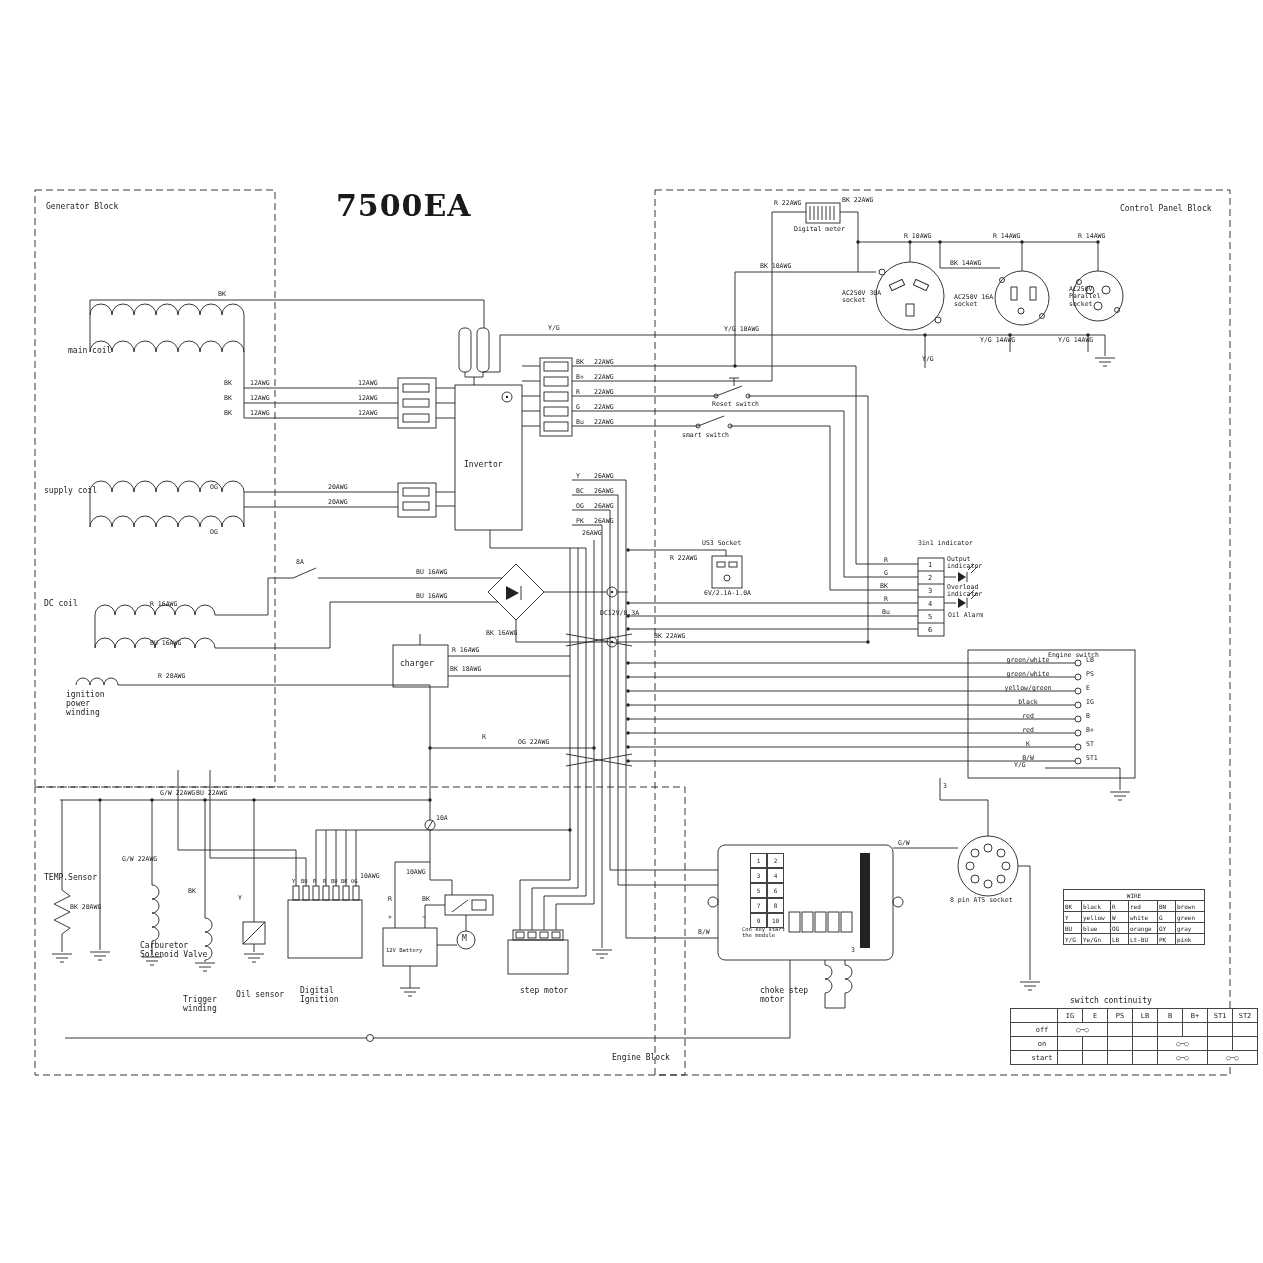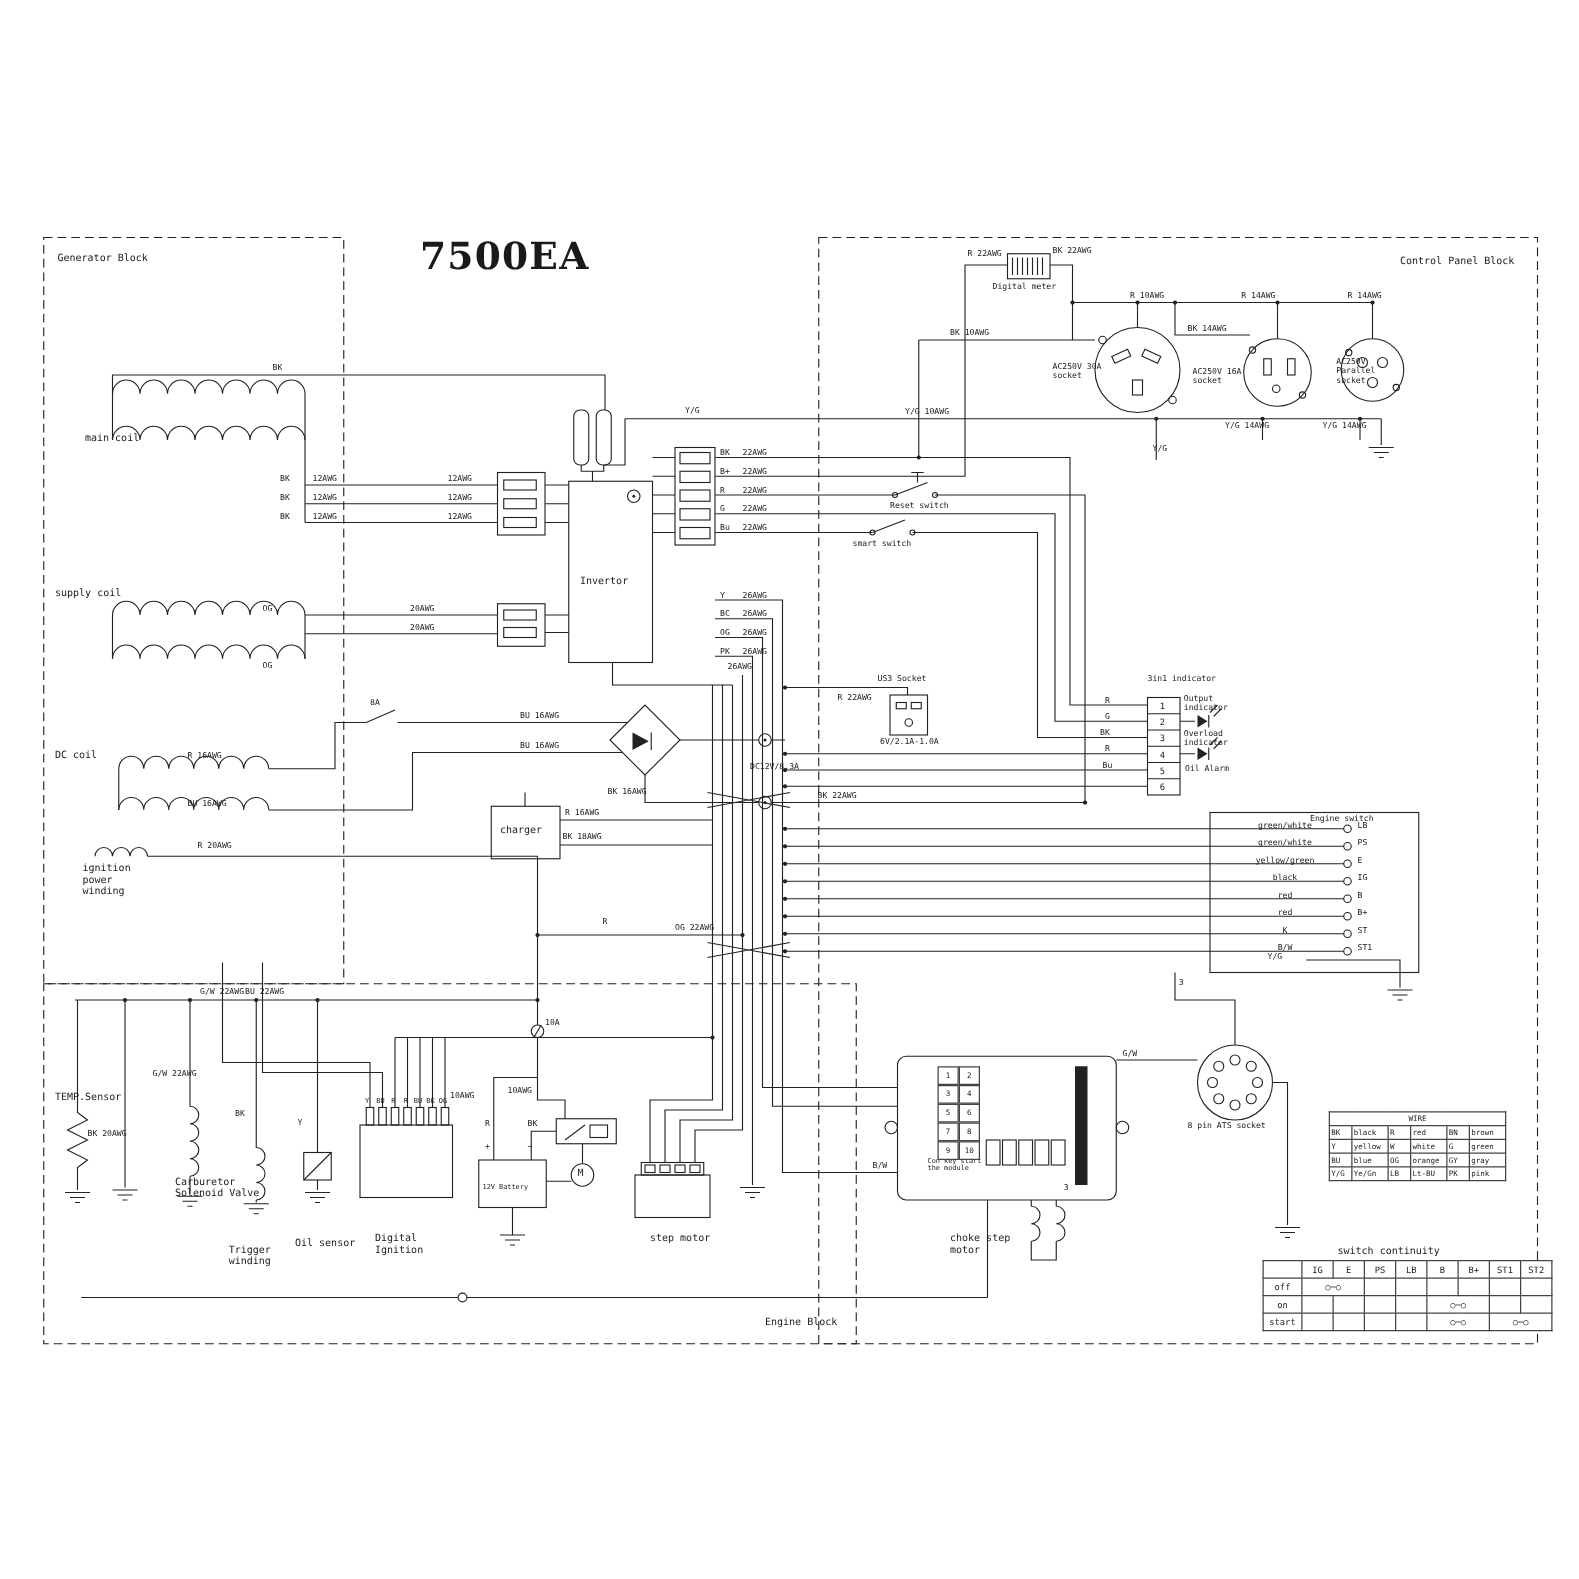--- a/index.html
+++ b/index.html
@@ -341,7 +341,7 @@
 <span class="lbl" style="left:612px;top:1053px">Engine Block</span>
 
 <span class="lbl" style="left:68px;top:346px">main coil</span>
-<span class="lbl" style="left:44px;top:470px">supply coil</span>
+<span class="lbl" style="left:44px;top:486px">supply coil</span>
 <span class="lbl" style="left:44px;top:599px">DC coil</span>
 <span class="lbl w" style="left:66px;top:690px;width:54px">ignition power winding</span>
 <span class="lbl" style="left:44px;top:873px">TEMP.Sensor</span>

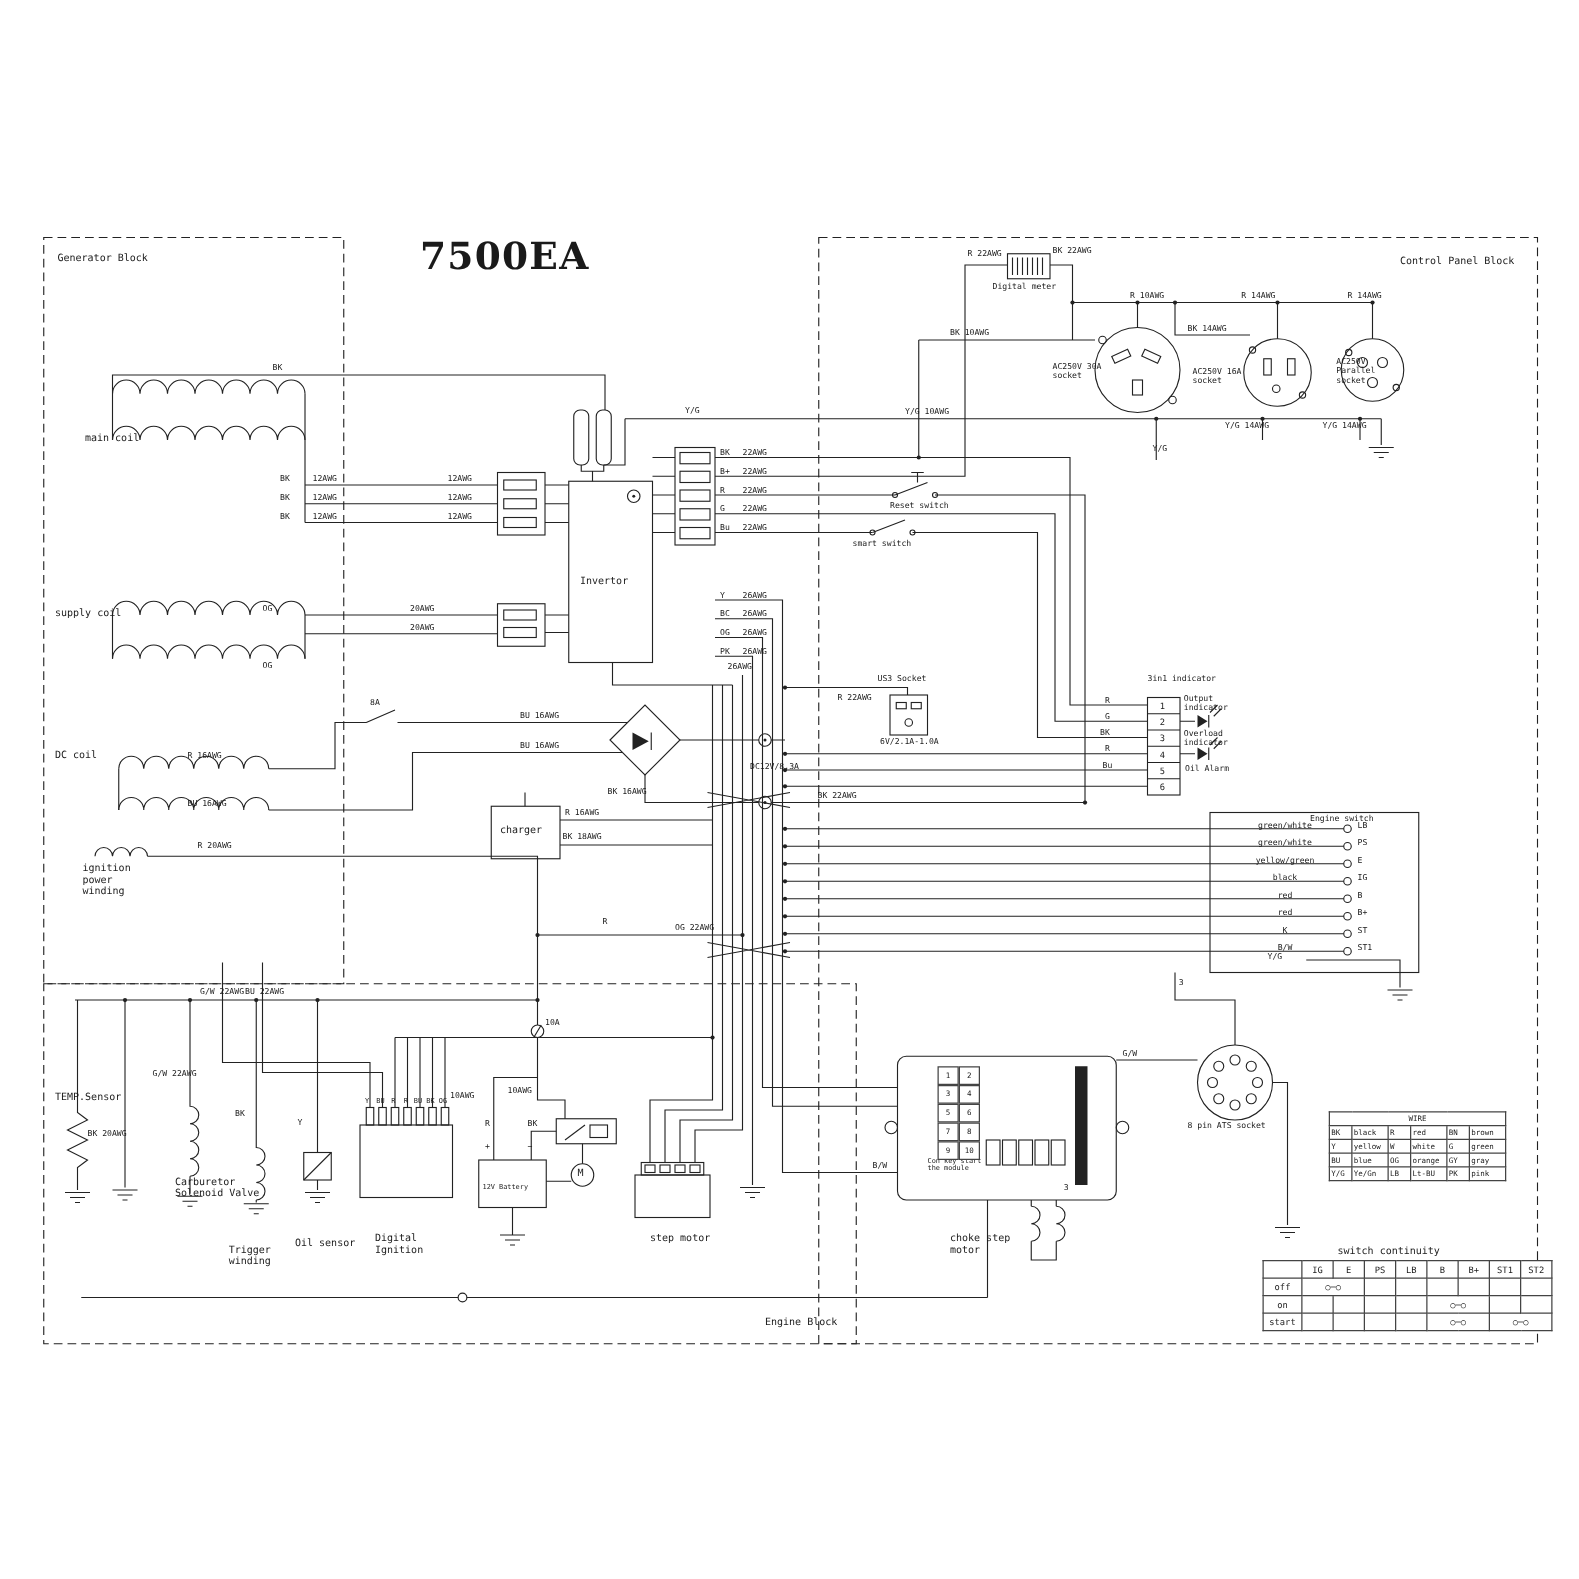--- a/index.html
+++ b/index.html
@@ -428,7 +428,7 @@
 <span class="lbl s" style="left:704px;top:590px">6V/2.1A-1.0A</span>
 <span class="lbl s" style="left:654px;top:633px">BK 22AWG</span>
 <span class="lbl s" style="left:158px;top:673px">R 20AWG</span>
-<span class="lbl s" style="left:540px;top:739px">OG 22AWG</span>
+<span class="lbl s" style="left:518px;top:739px">OG 22AWG</span>
 <span class="lbl s" style="left:482px;top:734px">R</span>
 
 <span class="lbl s" style="left:884px;top:557px">R</span>

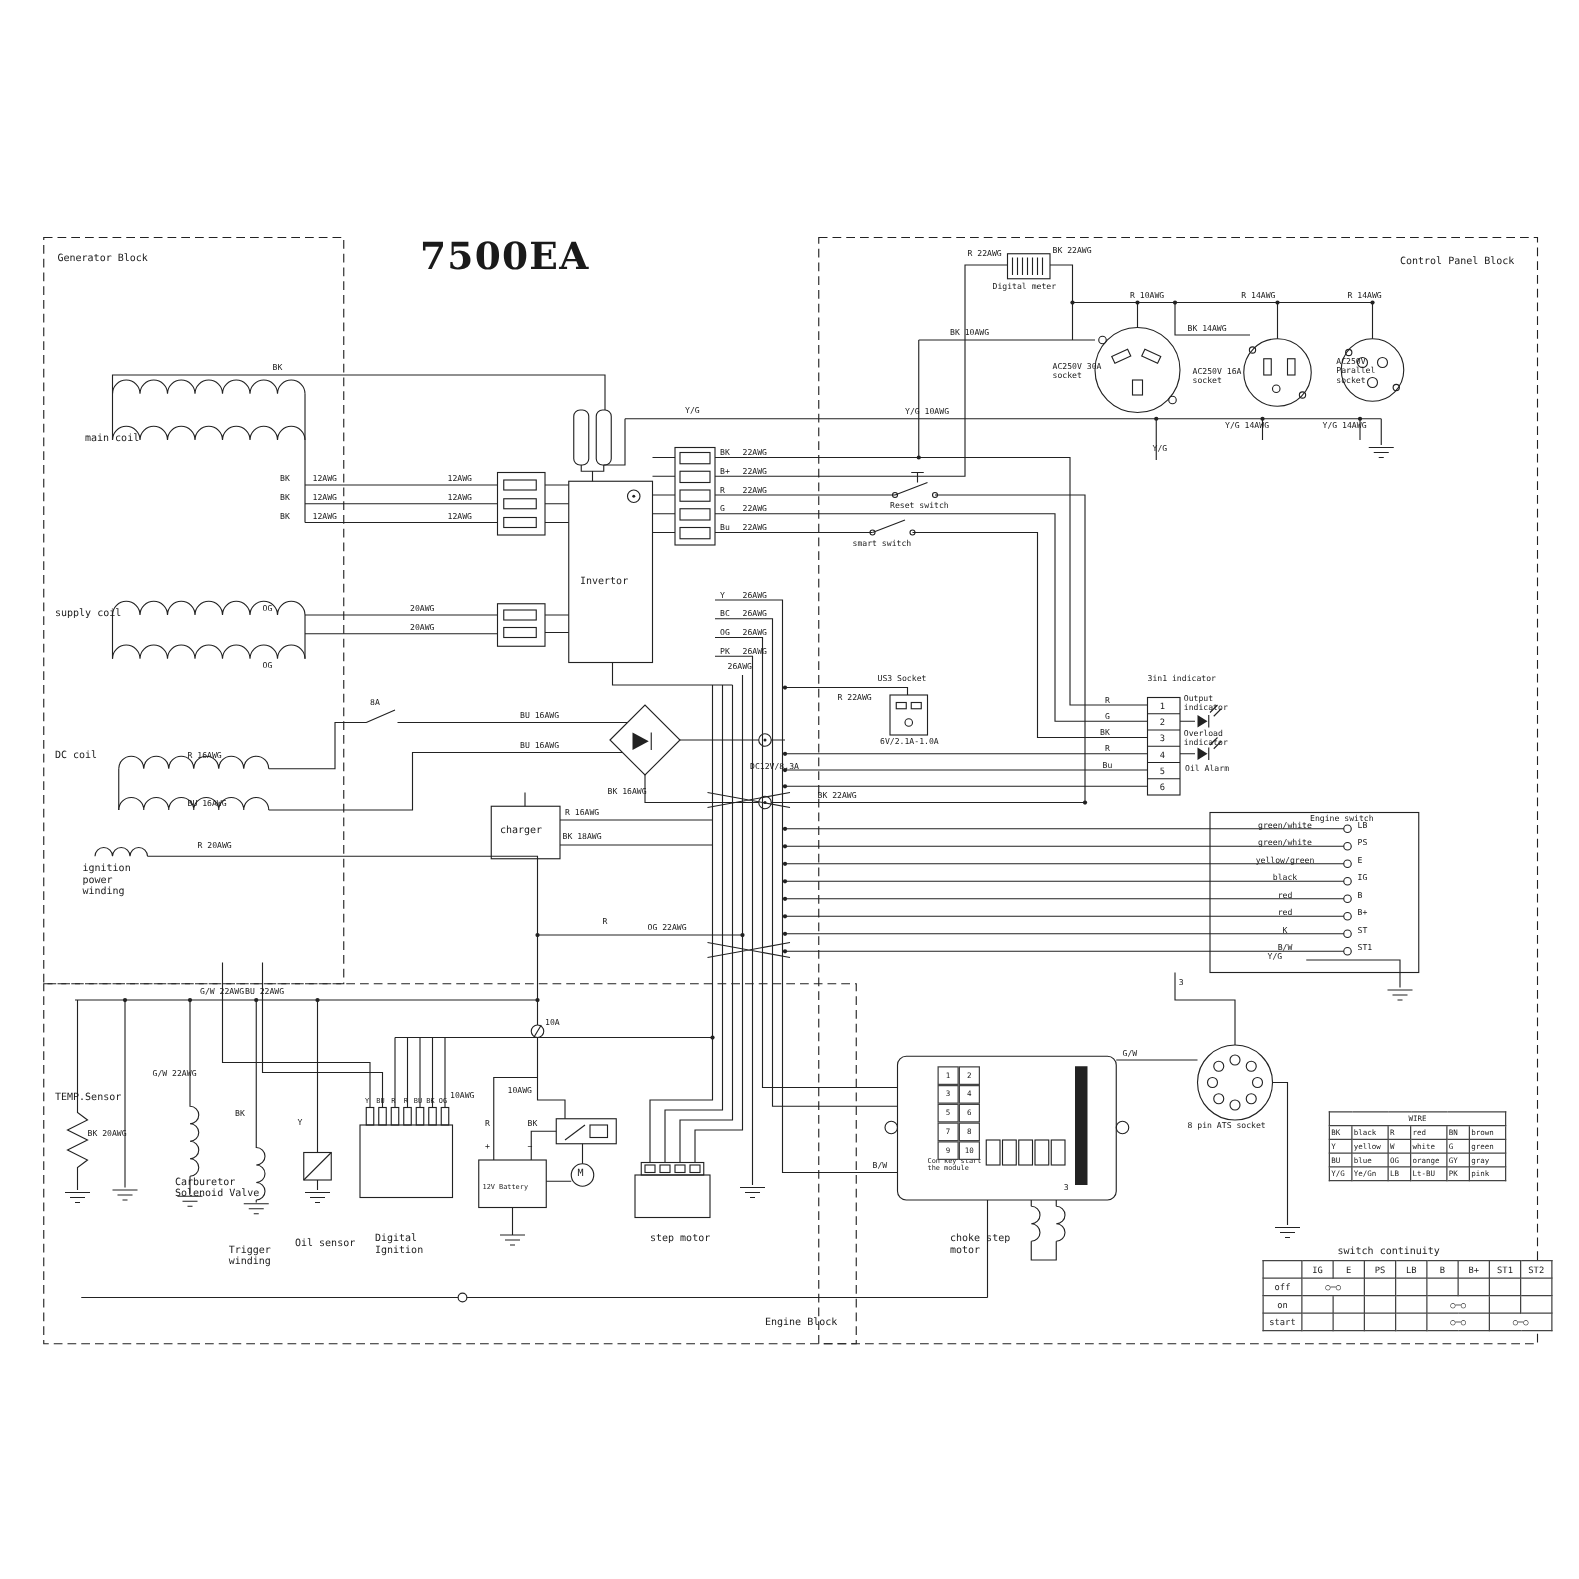--- a/index.html
+++ b/index.html
@@ -20,7 +20,7 @@
   .wiretab td:nth-child(odd){width:15px;}
   .wiretab td:nth-child(even){width:26px;}
   .cont td,.cont th{border:0.6px solid #444;font-size:7px;font-weight:normal;padding:0;height:13px;text-align:center;width:24px;}
-  .cont .rl{width:30px;}
+  .cont .rl{width:30px;padding-left:16px;}
   .grid{position:absolute;display:grid;grid-template-columns:17px 17px;background:#fff;}
   .grid span{border:0.6px solid #444;height:13px;font-size:6px;display:flex;align-items:center;justify-content:center;}
   .pins{position:absolute;display:flex;flex-direction:column;}

